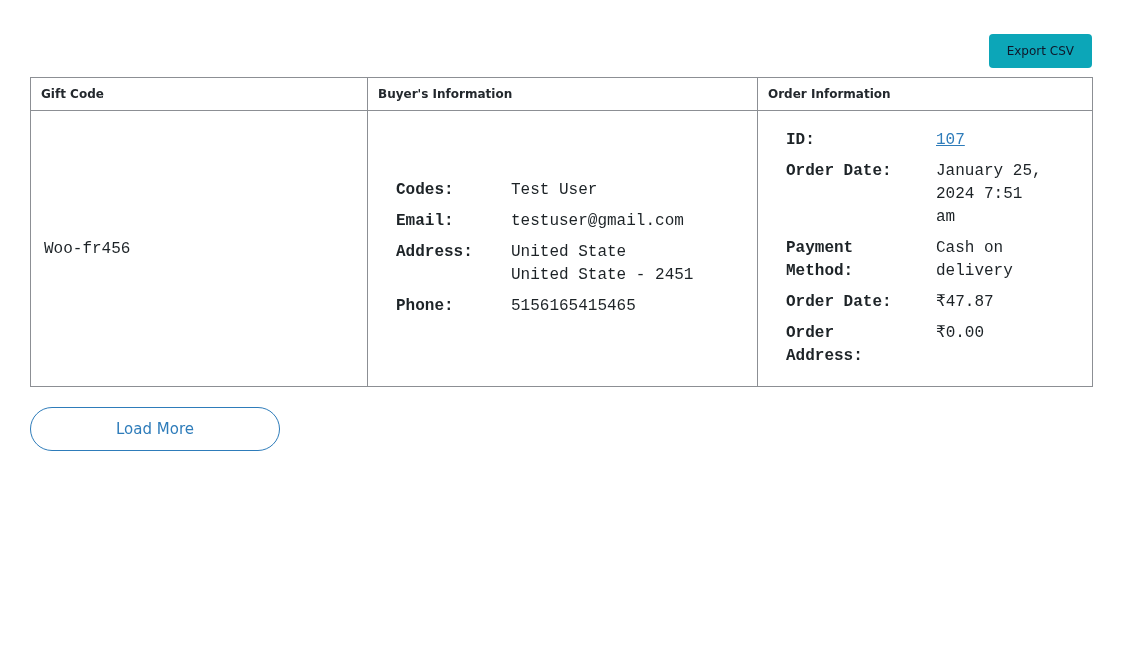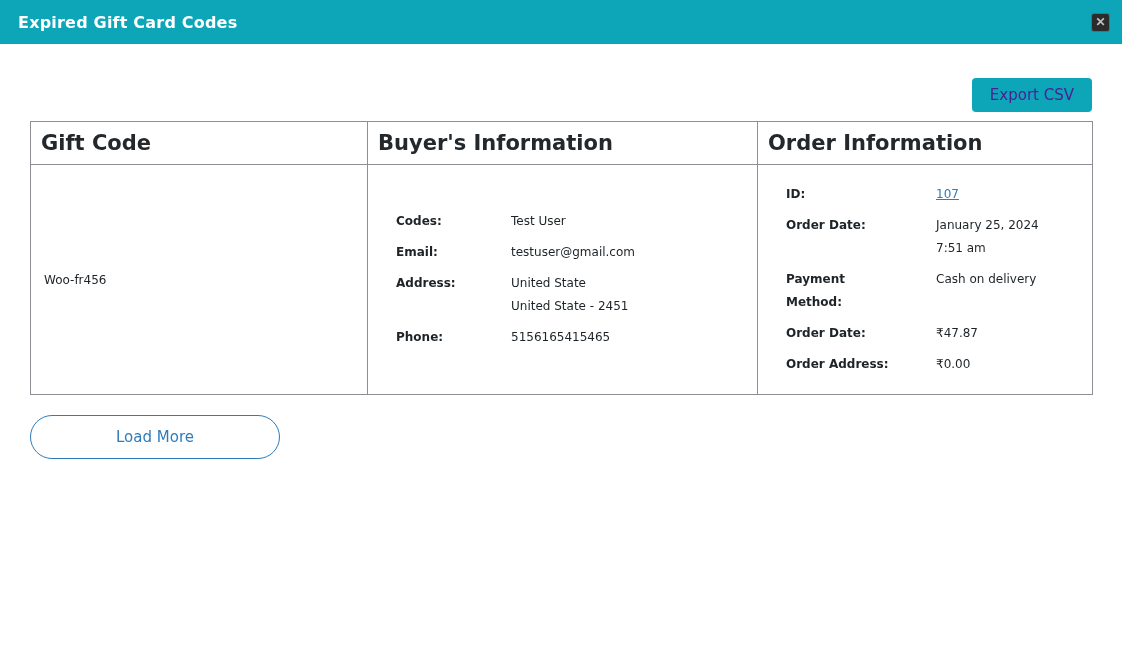--- a/index.html
+++ b/index.html
@@ -122,12 +122,6 @@
 
 <div>
 
-  <div class="modal-header">
-    <span class="modal-title">Expired Gift Card Codes</span>
-    <button class="close-btn">
-      <span>✕</span>
-    </button>
-  </div>
 
   <div class="content">
 

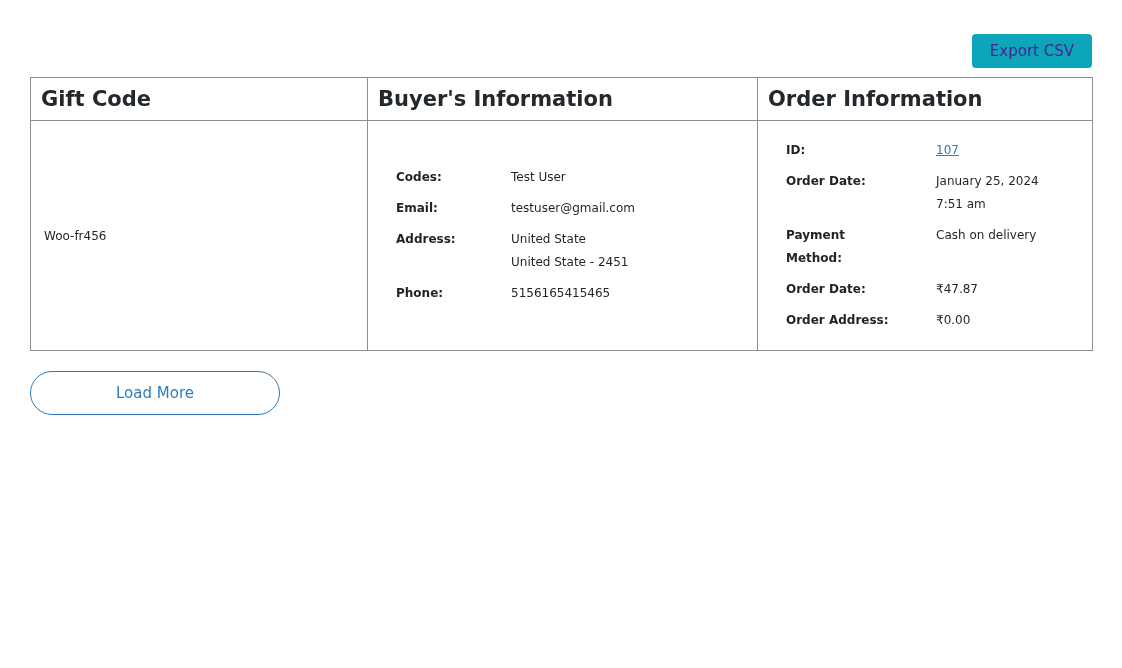--- a/index.html
+++ b/index.html
@@ -49,12 +49,12 @@
   }
   .export-btn {
     background: #0ca6b8;
-    color: #4c1d95;
+    color: #0f172a;
     border: none;
     border-radius: 4px;
     height: 34px;
     padding: 0 18px;
-    font-size: 15px;
+    font-size: 12px;
     font-family: inherit;
     cursor: pointer;
   }

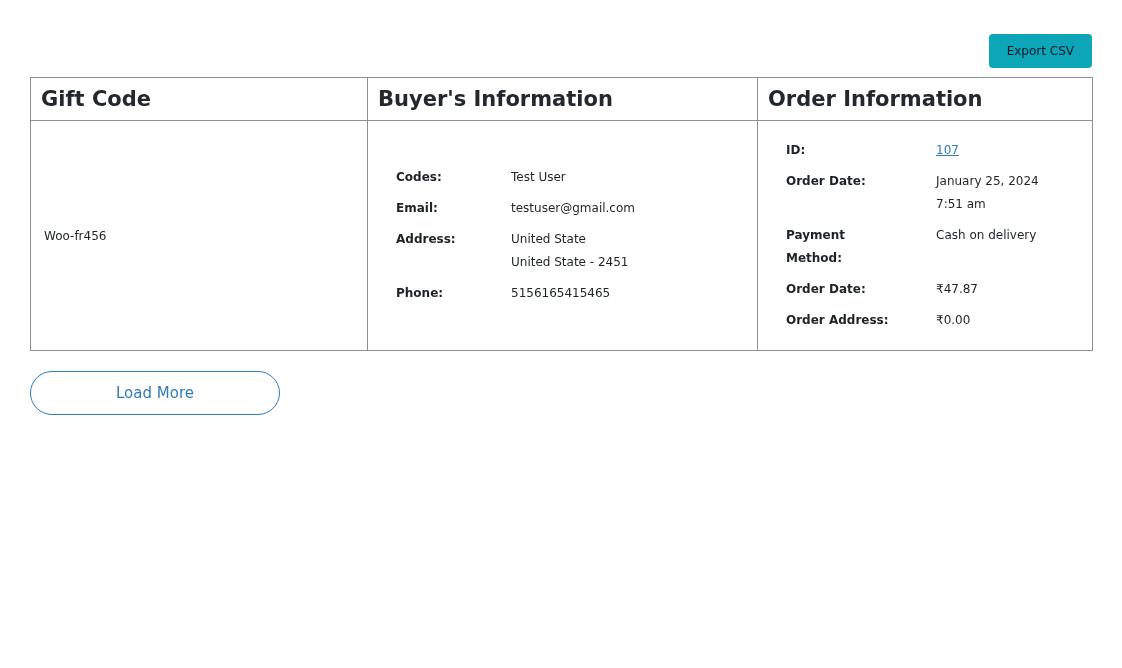--- a/index.html
+++ b/index.html
@@ -69,7 +69,7 @@
   }
   .gift-table th {
     text-align: left;
-    font-size: 21px;
+    font-size: 12px;
     font-weight: bold;
     color: #23282d;
     padding: 9px 10px;

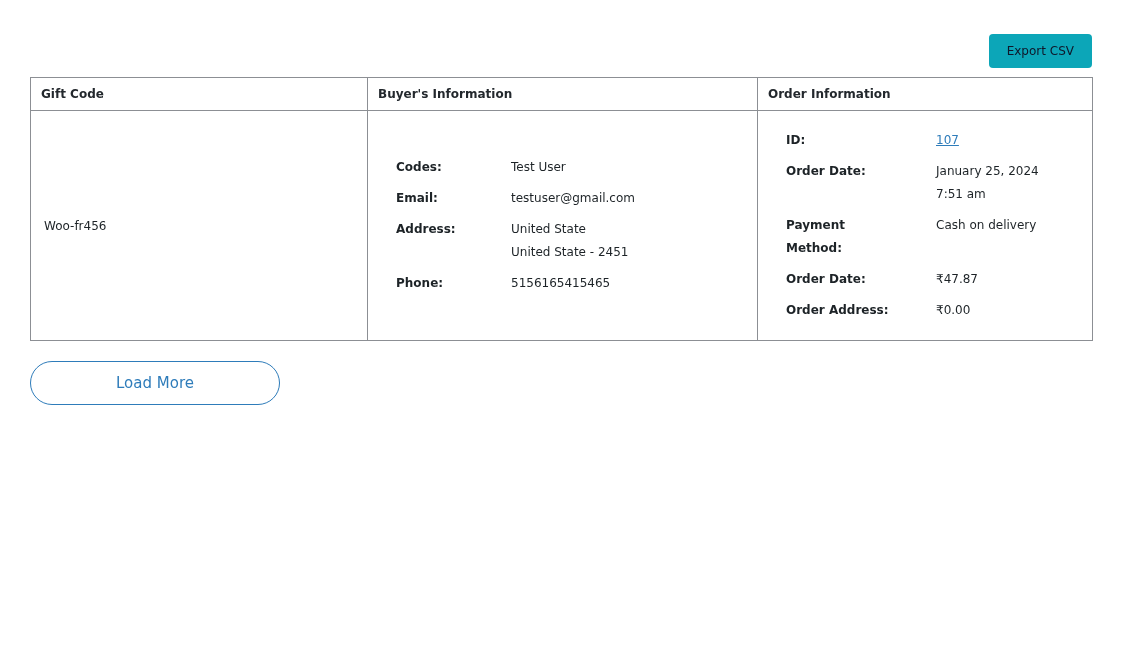--- a/index.html
+++ b/index.html
@@ -76,7 +76,8 @@
   }
   .gift-table td {
     vertical-align: middle;
-    font-size: 12px;
+    font-size: 16px;
+    font-family: Liberation Mono, monospace;
   }
   .col-code   { width: 337px; }
   .col-buyer  { width: 390px; }

